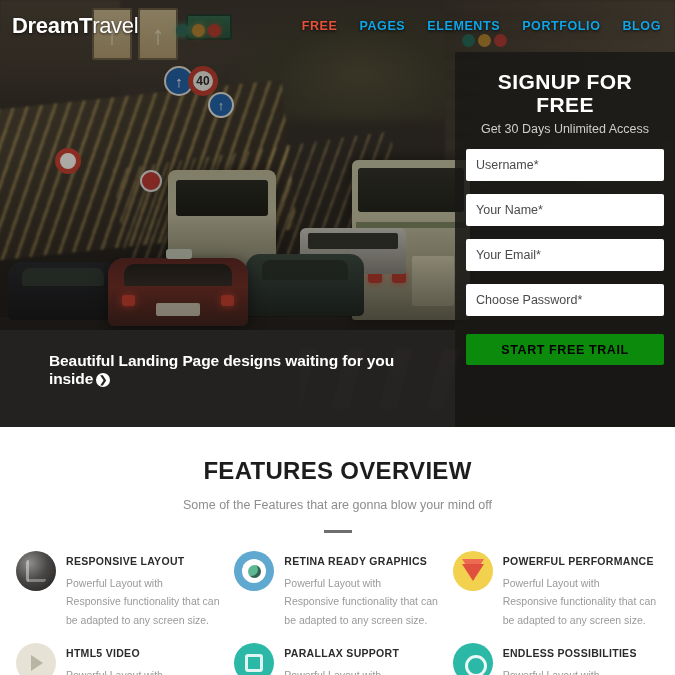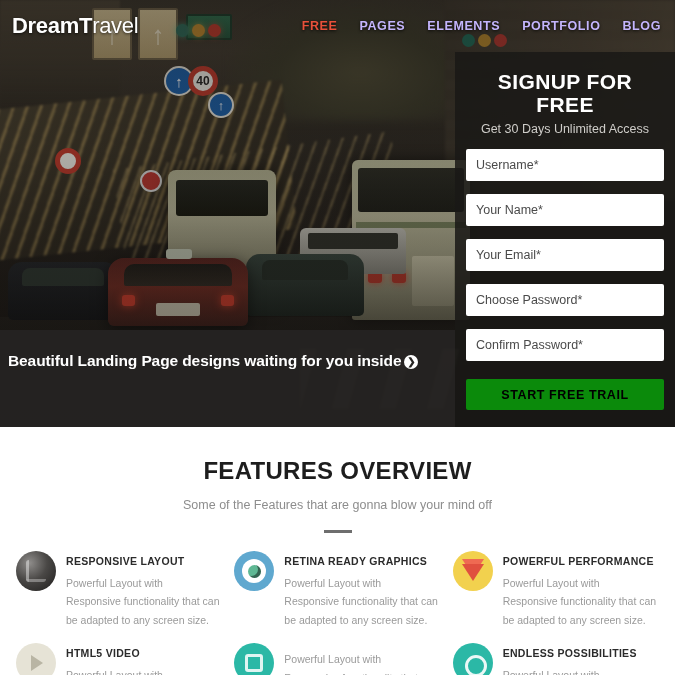--- a/index.html
+++ b/index.html
@@ -161,7 +161,7 @@
   .logo .r { font-weight:300; }
   .nav { margin-left:auto; display:flex; align-items:center; gap:22px;
     margin-right:14px; }
-  .nav a { color:#c4b5fd; font-size:12.5px; font-weight:bold; letter-spacing:.6px;
+  .nav a { color:#0ea5e9; font-size:12.5px; font-weight:bold; letter-spacing:.6px;
     text-decoration:none; text-shadow:0 1px 3px rgba(0,0,0,.8); }
   .nav a.active { color:#e8503a; }
 

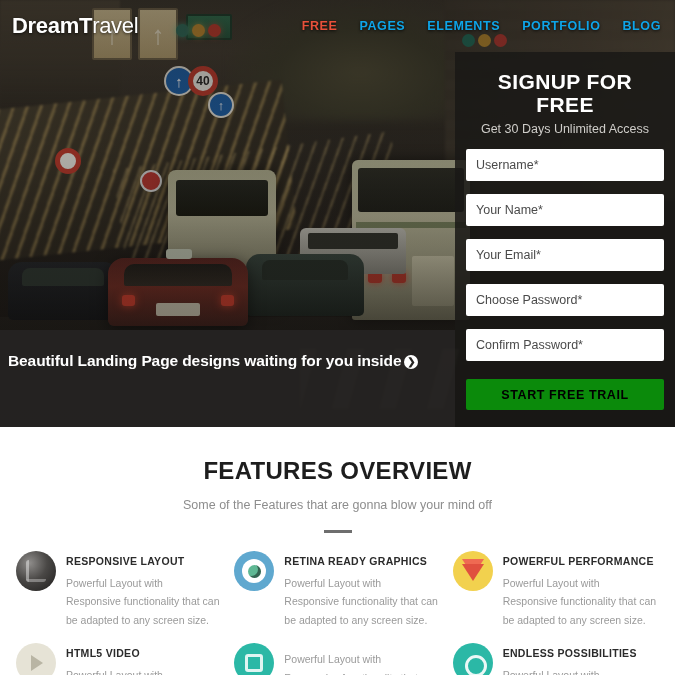--- a/index.html
+++ b/index.html
@@ -329,7 +329,6 @@
       <input class="field" type="text" placeholder="Your Name*" style="">
       <input class="field" type="text" placeholder="Your Email*" style="">
       <input class="field" type="password" placeholder="Choose Password*" style="">
-      <input class="field" type="password" placeholder="Confirm Password*" style="">
       <button class="cta">START FREE TRAIL</button>
     </div>
 

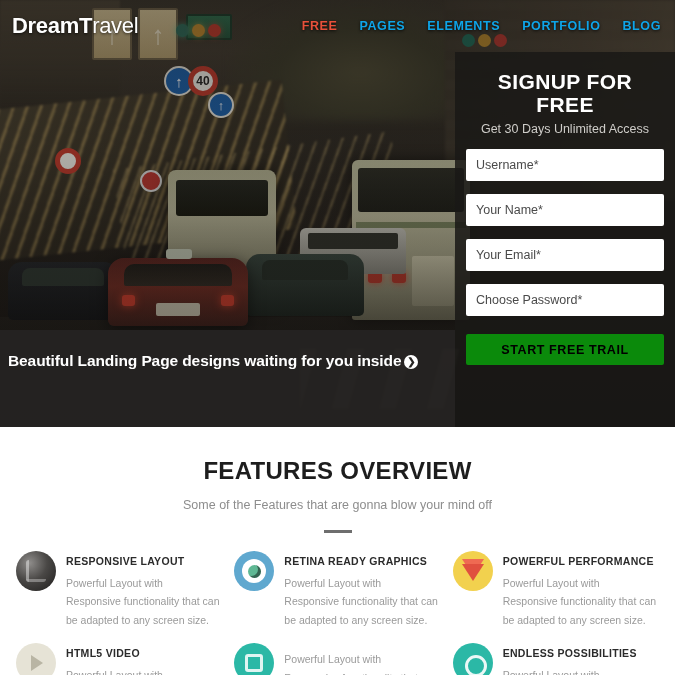--- a/index.html
+++ b/index.html
@@ -183,7 +183,7 @@
   
   .tagbar { position:absolute; left:0; top:330px; width:455px; height:97px;
     background:rgba(38,36,34,.93); z-index:5; padding:22px 16px 0 8px; }
-  .tagbar h3 { color:#fff; font-size:15.5px; font-weight:bold; letter-spacing:-.1px; }
+  .tagbar h3 { color:#fff; font-size:15.5px; font-weight:bold; letter-spacing:-.1px;margin-left:41px; }
   .tagbar .arrow { display:inline-block; width:14px; height:14px; border-radius:50%;
     background:#fff; color:#262422; font-size:10px; line-height:14px; text-align:center;
     vertical-align:1px; margin-left:3px; font-weight:bold; }

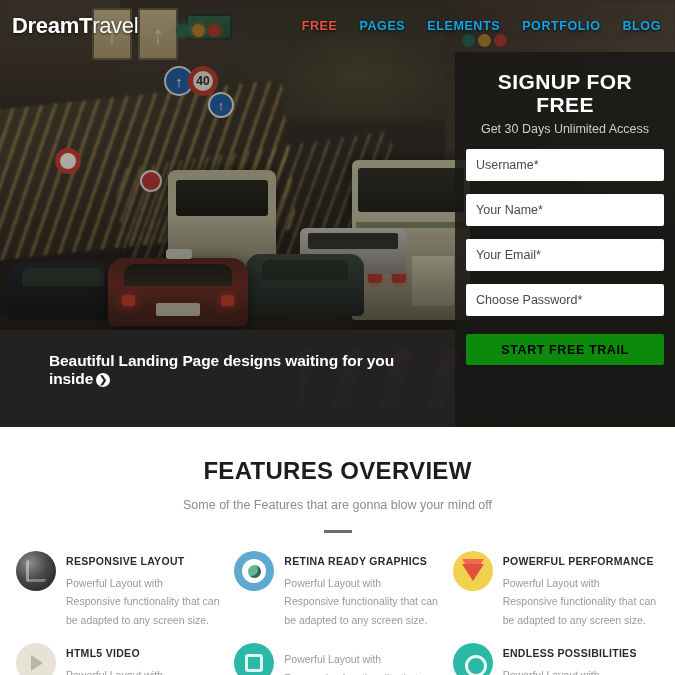--- a/index.html
+++ b/index.html
@@ -376,6 +376,7 @@
       <div class="card">
         <div class="ic ic-teal"></div>
         <div class="card-body">
+          <h4>PARALLAX SUPPORT</h4>
           <p>Powerful Layout with Responsive functionality that can be adapted to any screen size.</p>
         </div>
       </div>

